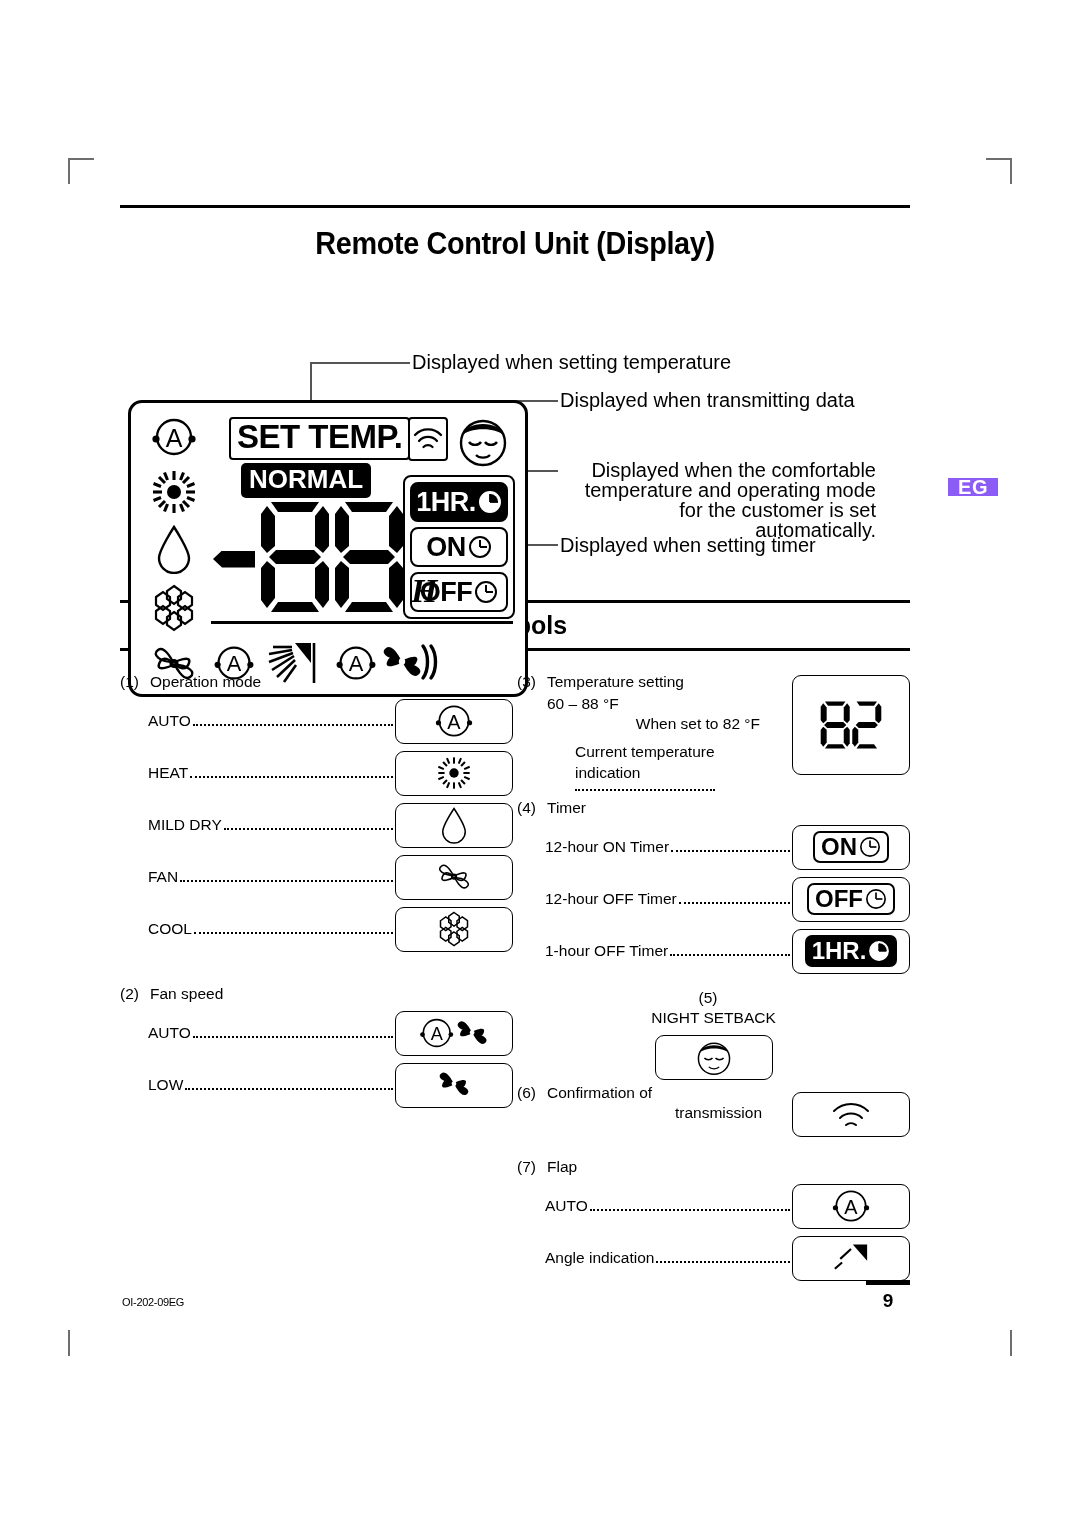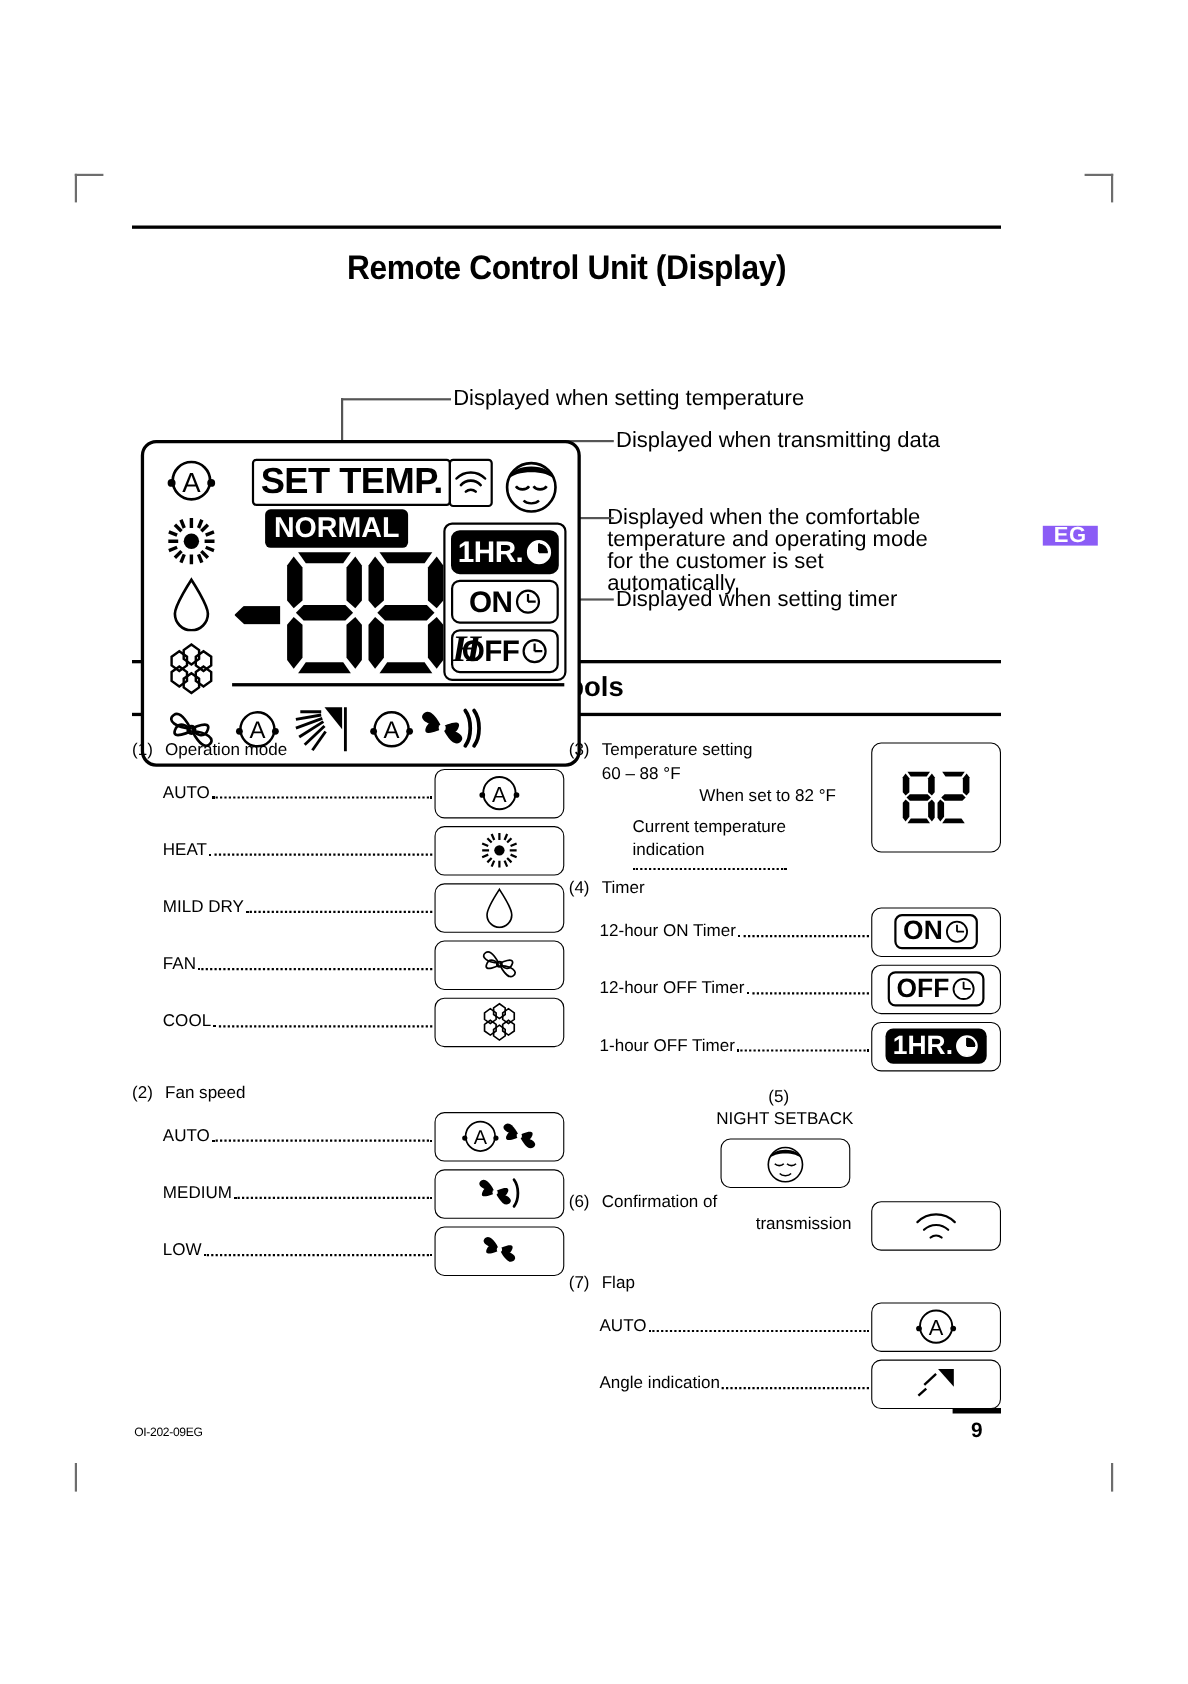--- a/index.html
+++ b/index.html
@@ -358,7 +358,7 @@
 
     <div class="callout-text" style="left:292px; top:82px;">Displayed when setting temperature</div>
     <div class="callout-text" style="left:440px; top:120px;">Displayed when transmitting data</div>
-    <div class="callout-text wrap" style="left:432px; top:190px;">Displayed when the comfortable temperature and operating mode for the customer is set automatically.</div>
+    <div class="callout-text wrap" style="left:446px; top:190px;text-align:right;">Displayed when the comfortable temperature and operating mode for the customer is set automatically.</div>
     <div class="callout-text" style="left:440px; top:265px;">Displayed when setting timer</div>
 
     <div class="cl-line cl-h" style="left:190px; top:92px;  width:100px;"></div>

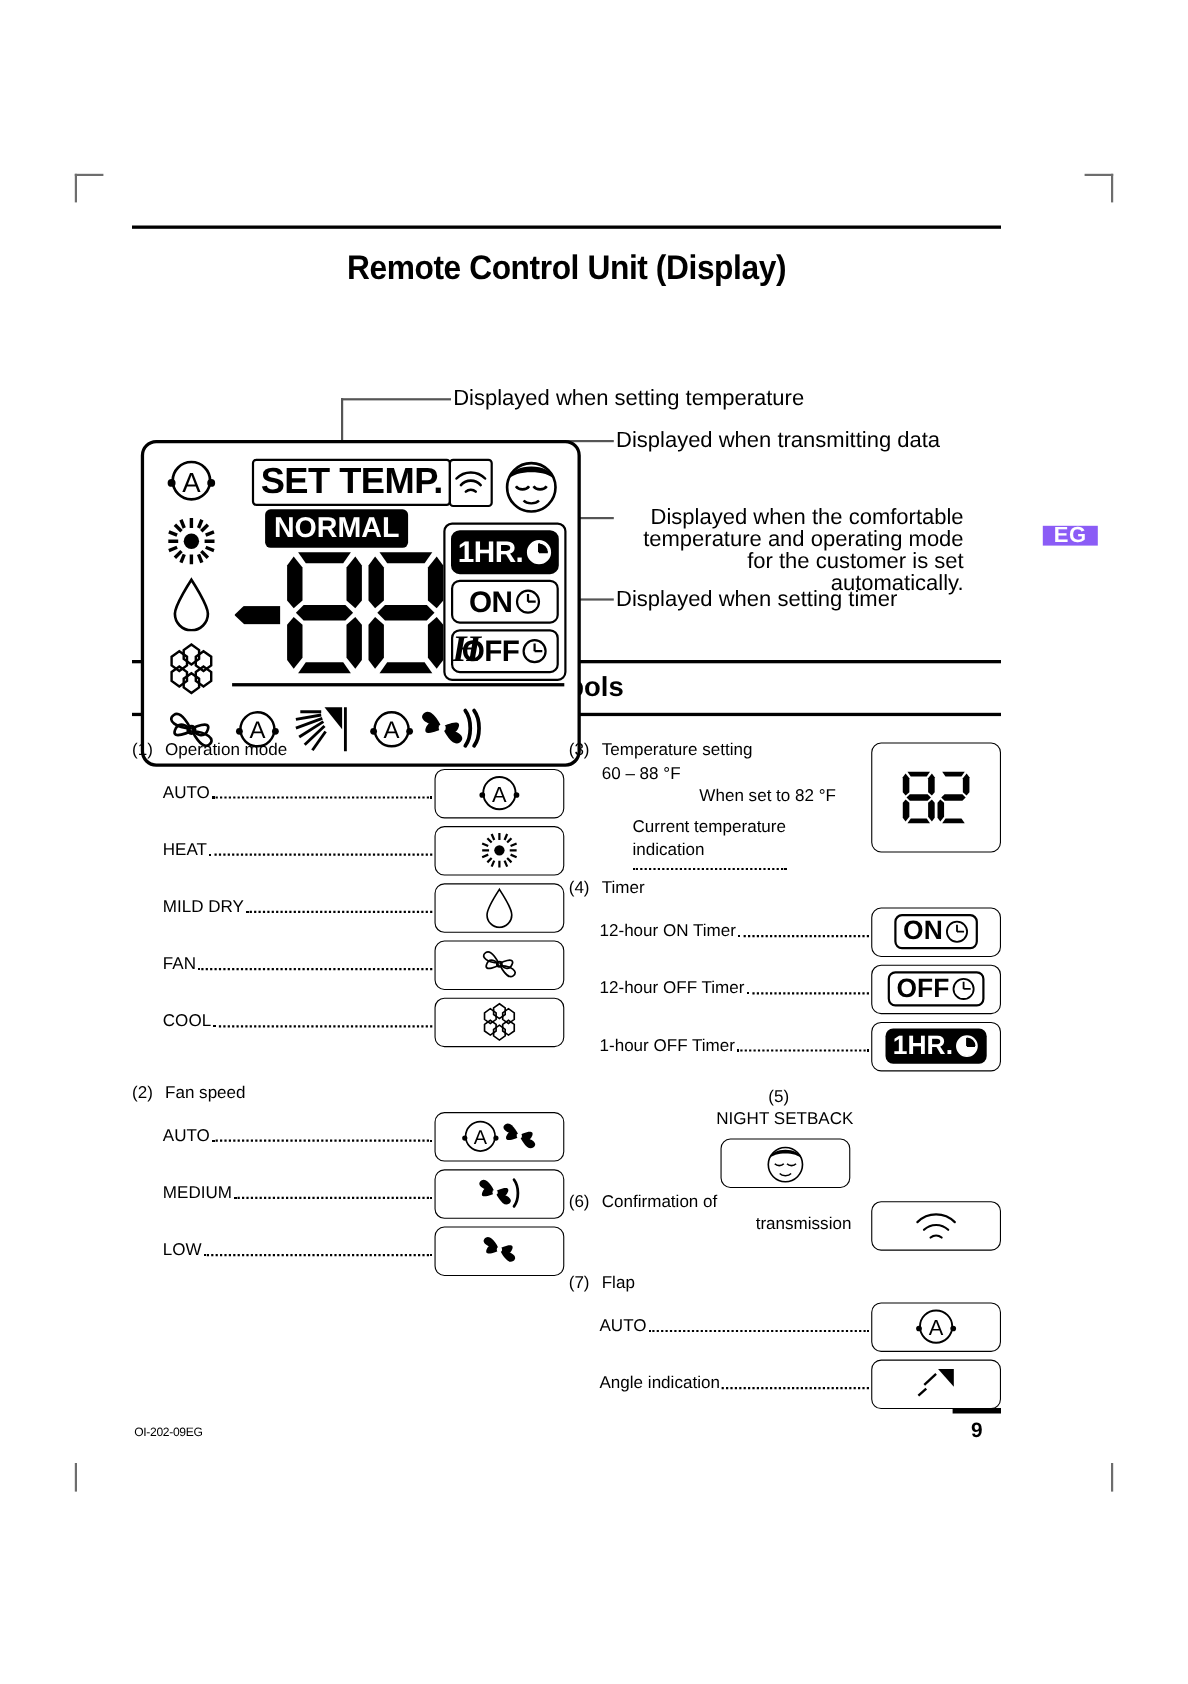--- a/index.html
+++ b/index.html
@@ -704,24 +704,6 @@
       </div>
 
 
-      <div class="row">
-        <span class="lbl">MEDIUM</span>
-        <span class="leader"></span>
-        <span class="chip">
-          <svg width="48" height="36" viewBox="0 0 56 46">
-            <g fill="#000">
-              <path d="M22 20 C22 20 14 3 7 8 C0 13 10 20 22 20 Z"></path>
-              <path d="M24 20 C24 20 41 12 38 21 C35 30 26 26 24 20 Z"></path>
-              <path d="M24 23 C24 23 32 40 39 35 C46 30 36 23 24 23 Z"></path>
-              <path d="M22 23 C22 23 5 31 8 22 C11 13 20 17 22 23 Z"></path>
-              <circle cx="23" cy="21.5" r="3" fill="#fff"></circle>
-            </g>
-            <g fill="none" stroke="#000" stroke-width="3.2" stroke-linecap="round">
-              <path d="M45 7 C51 15 51 30 45 38"></path>
-            </g>
-          </svg>
-        </span>
-      </div>
 
       <div class="row">
         <span class="lbl">LOW</span>

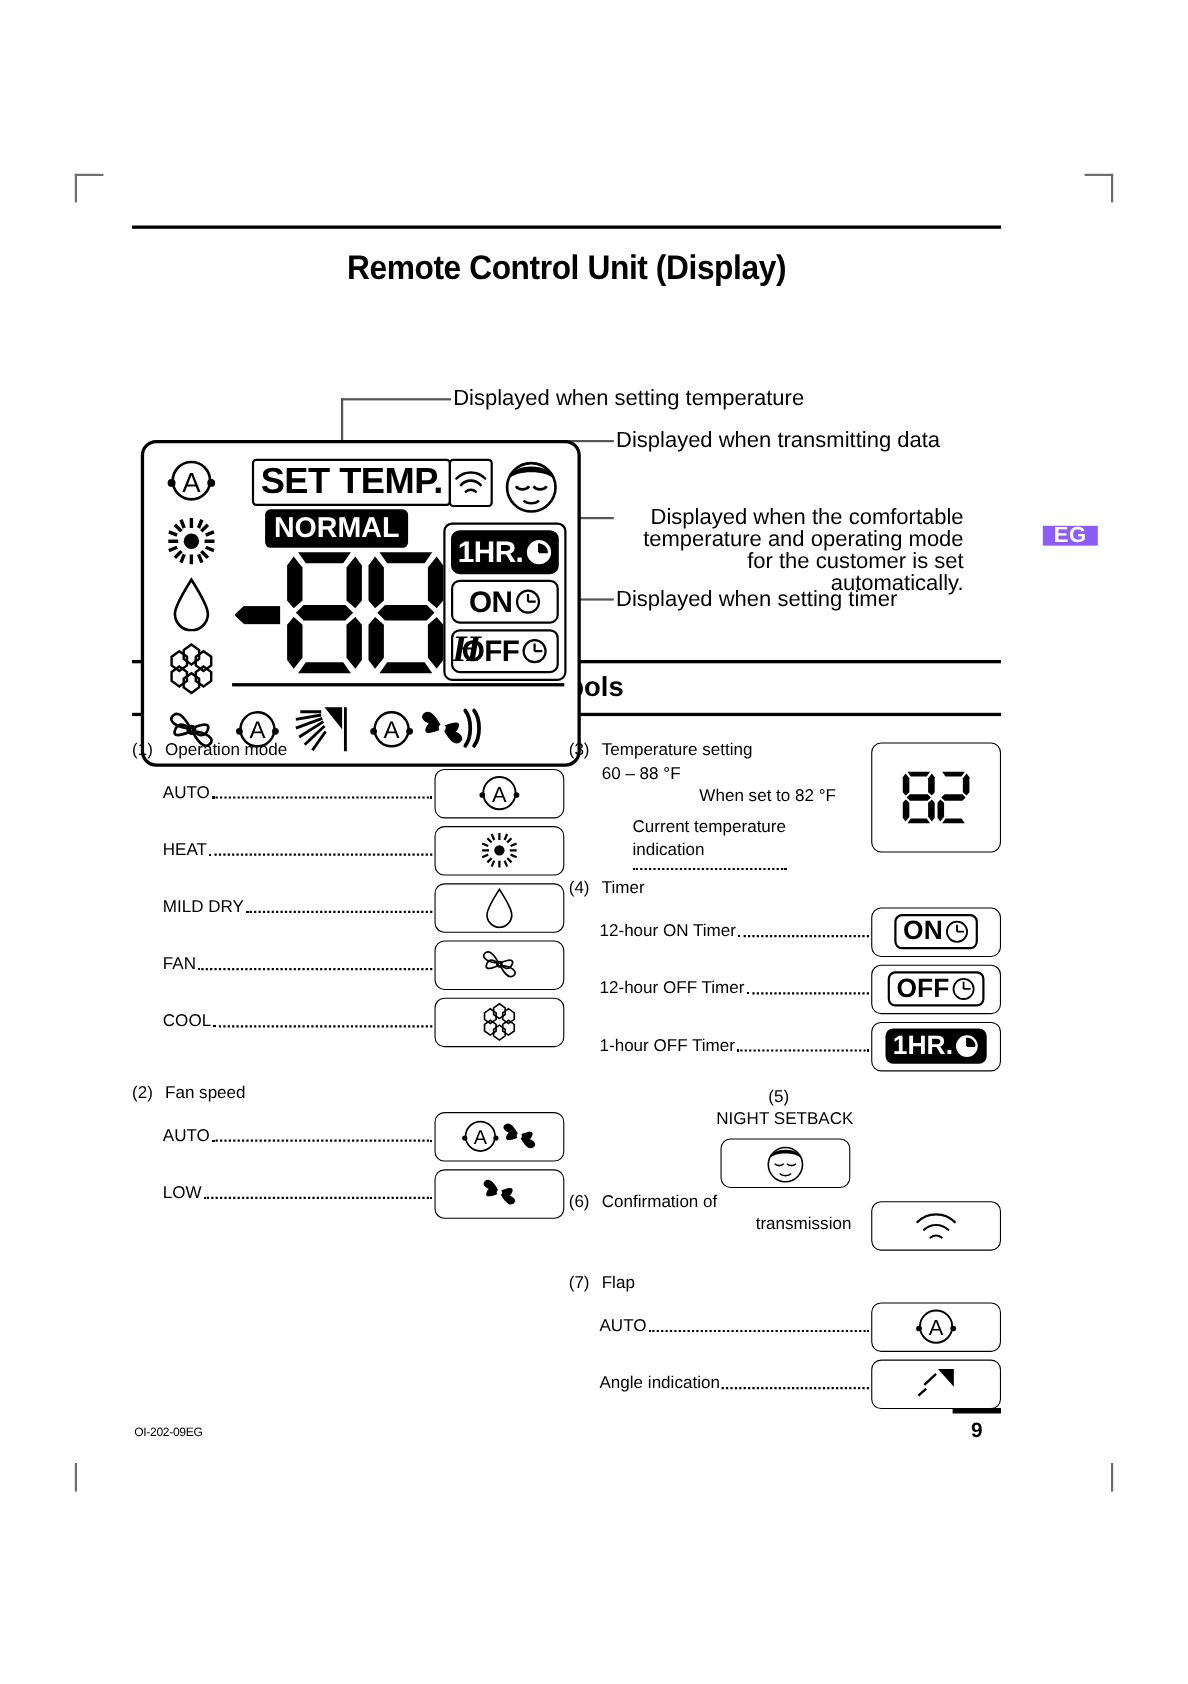--- a/index.html
+++ b/index.html
@@ -839,7 +839,7 @@
           <span class="grp-num">(6)</span>
           <span>Confirmation of</span>
         </div>
-        <div class="rrow" style="margin-left:42px; width:215px;">
+        <div class="rrow" style="margin-left:30px; width:215px;">
           <span class="rtext">transmission</span>
           <span class="dots"></span>
         </div>

